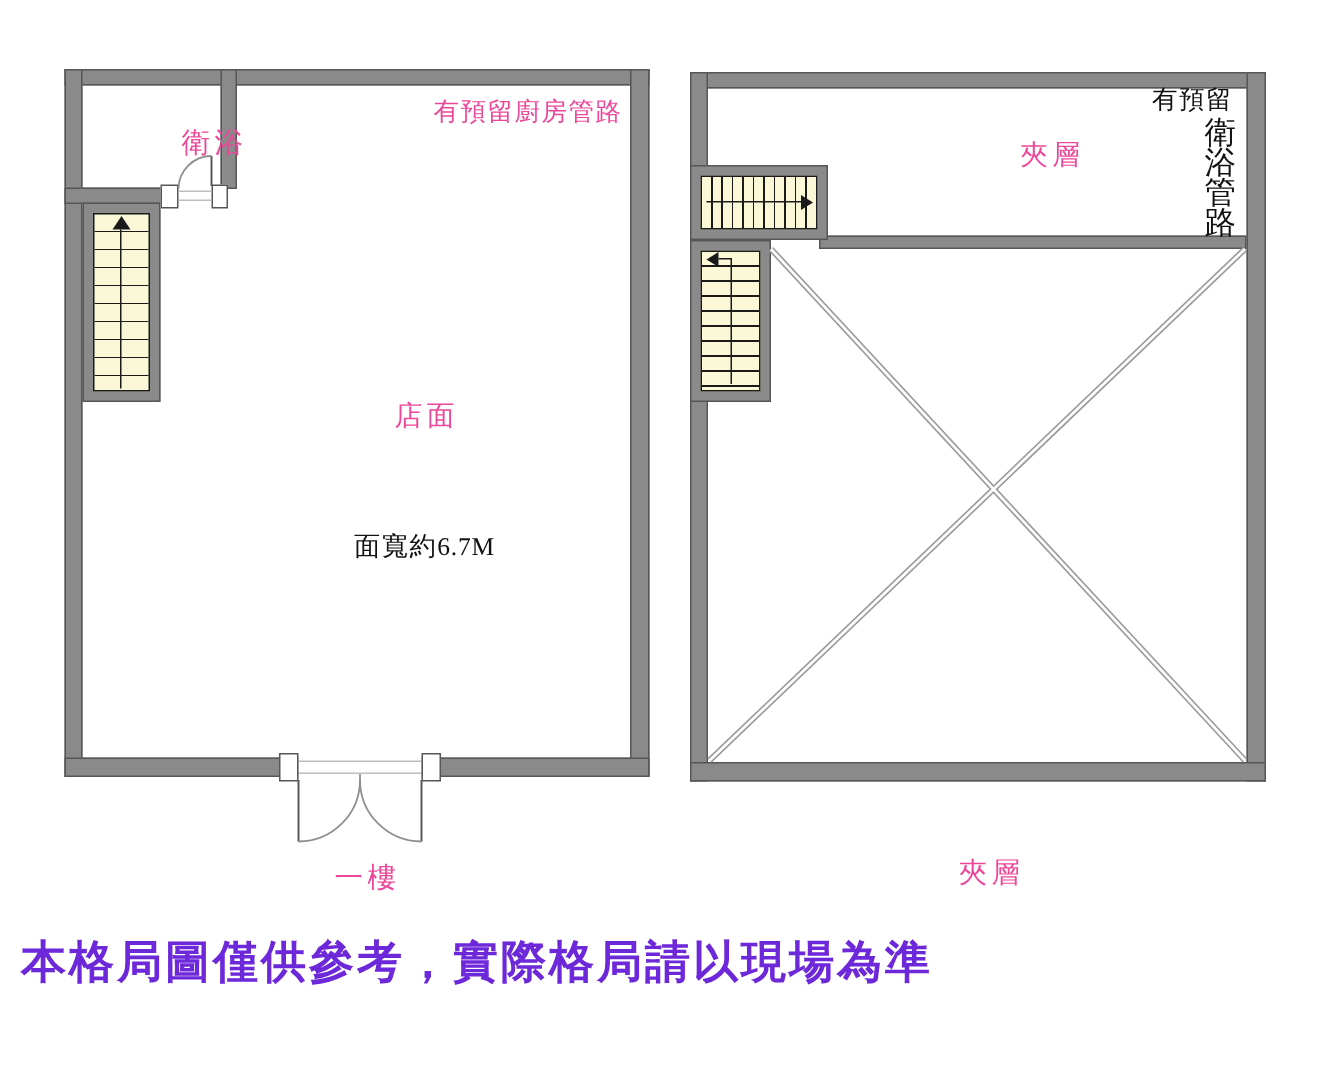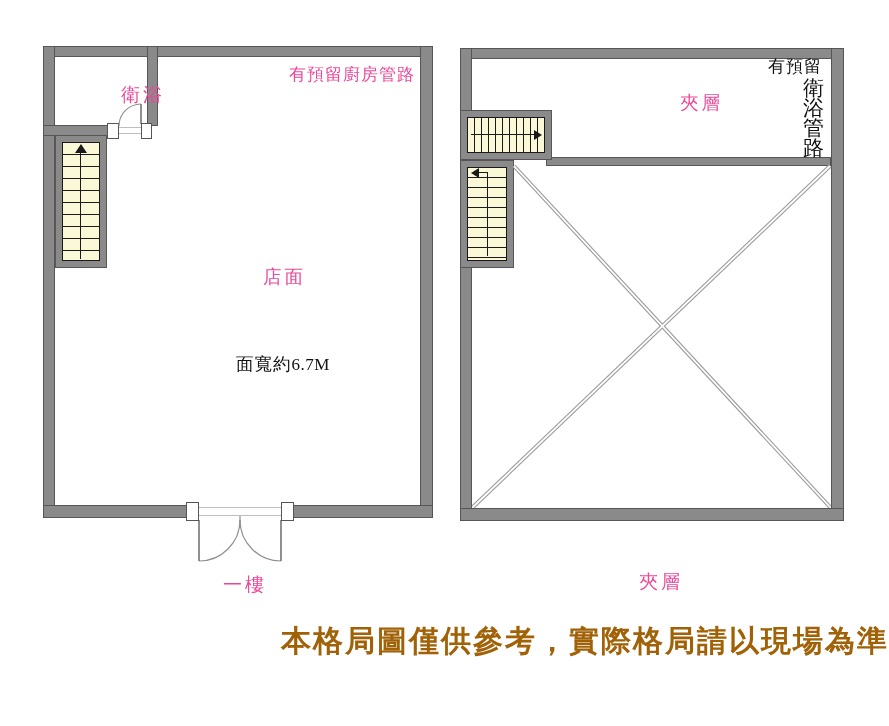--- a/index.html
+++ b/index.html
@@ -71,8 +71,8 @@
   }
   #disclaimer{
     position:absolute;left:0;top:621px;width:889px;padding-left:14px;box-sizing:border-box;
-    text-align:right;font-family:Liberation Mono, monospace;
-    font-weight:bold;font-size:30px;letter-spacing:2px;color:#a16207;z-index:6;
+    text-align:left;font-family:Liberation Mono, monospace;
+    font-weight:bold;font-size:30px;letter-spacing:2px;color:#6d28d9;z-index:6;
   }
   #overlay{position:absolute;left:0;top:0;z-index:5;pointer-events:none;}
 </style>

